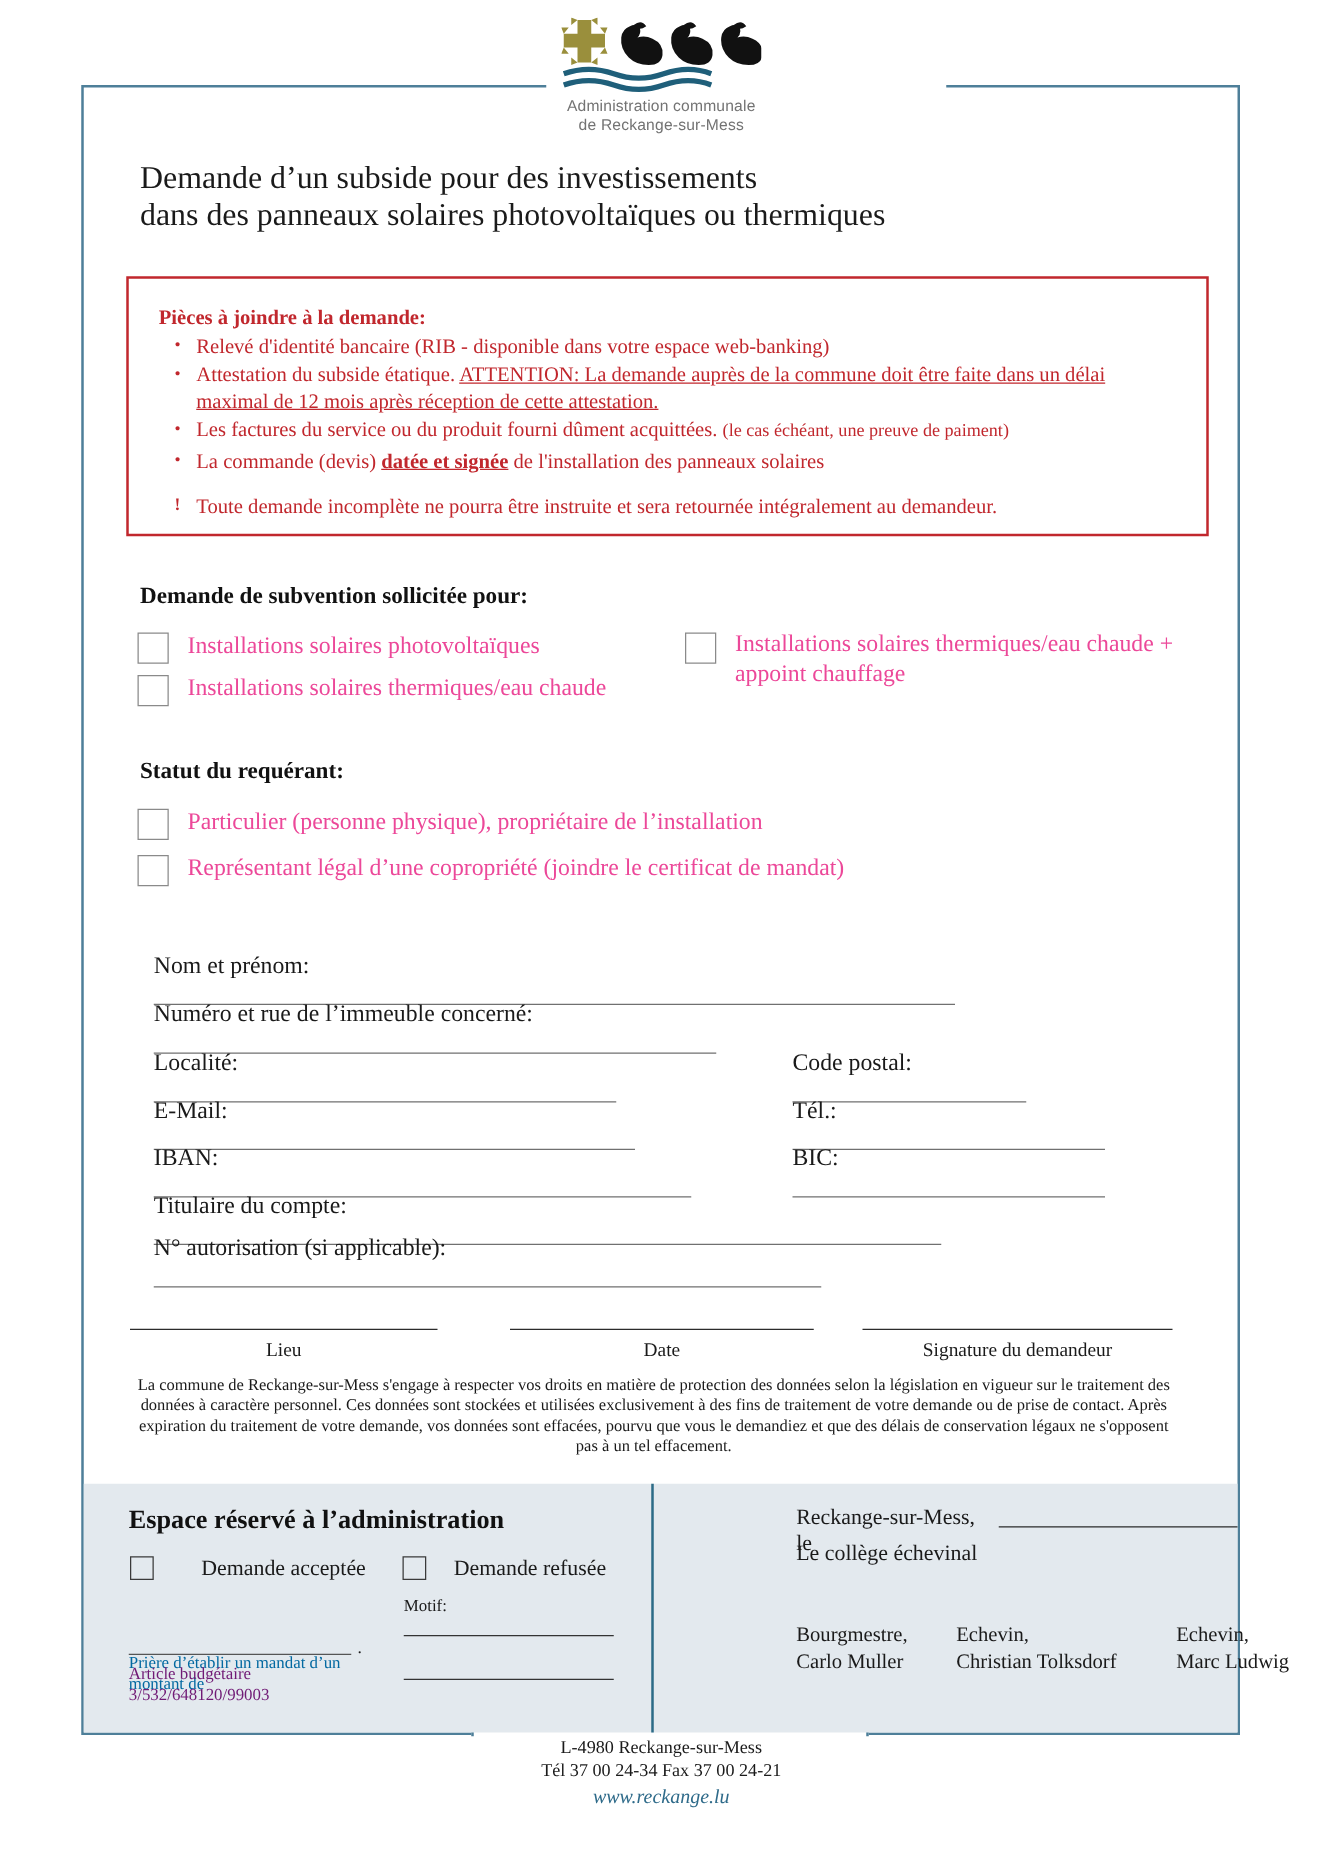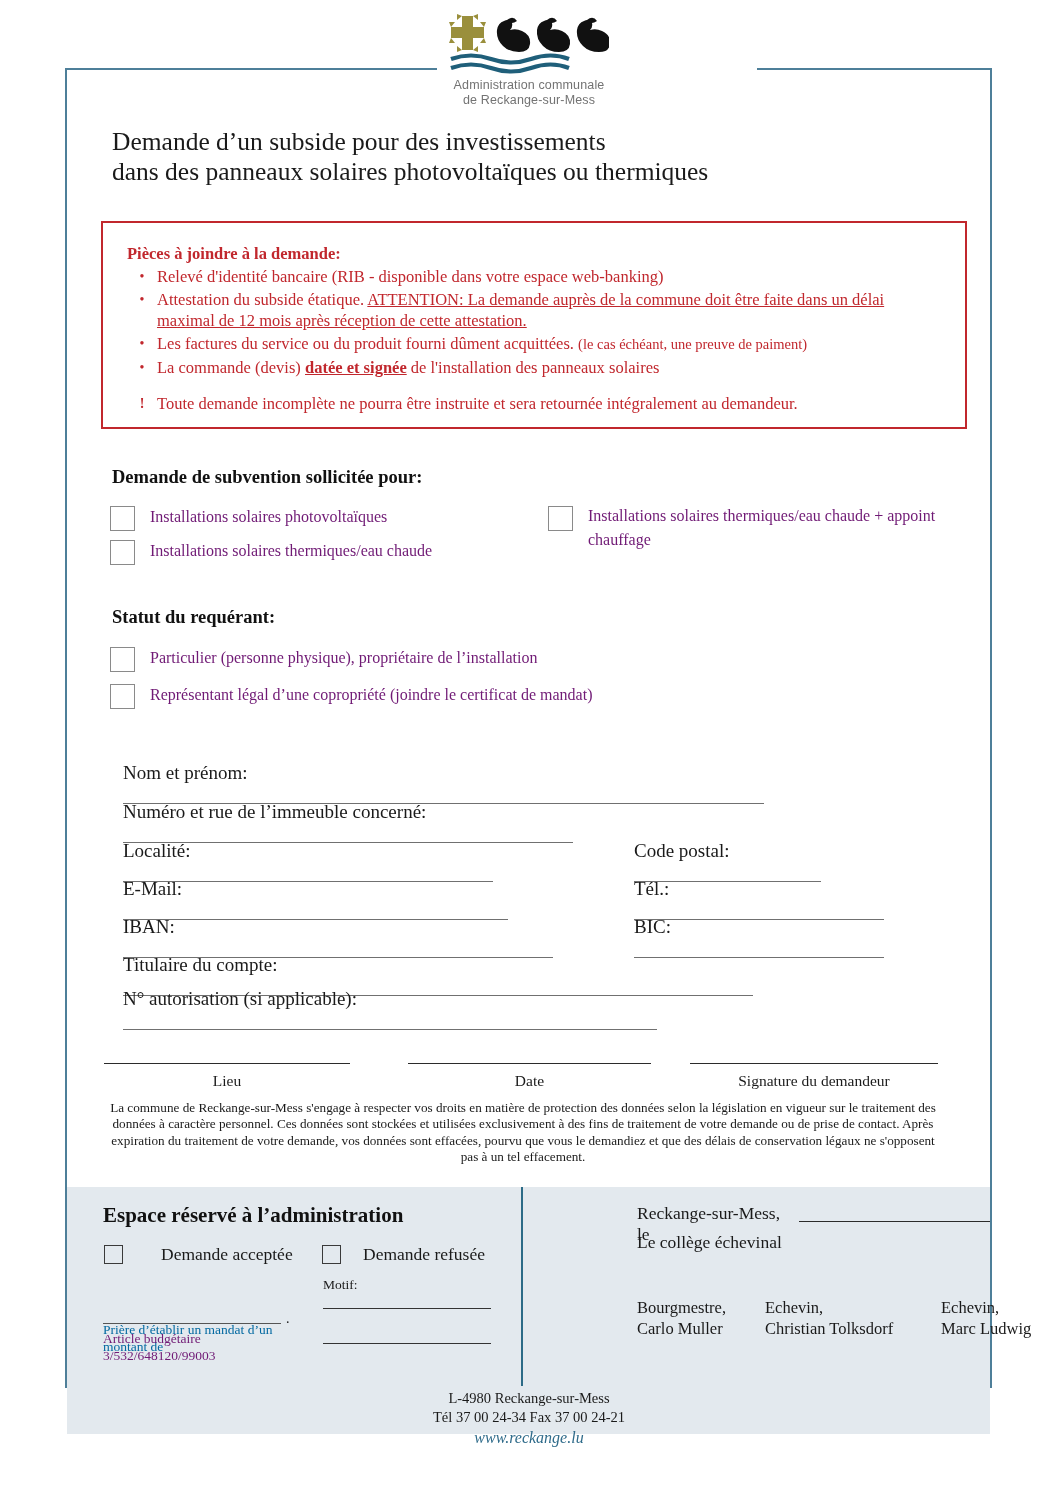--- a/index.html
+++ b/index.html
@@ -156,9 +156,9 @@
   }
   .cb-label {
     margin-left: 15px;
-    font-size: 16px;
+    font-size: 19px;
     line-height: 25px;
-    color: #701a75;
+    color: #ec4899;
   }
   .cb-label.two-line { line-height: 24px; }
 

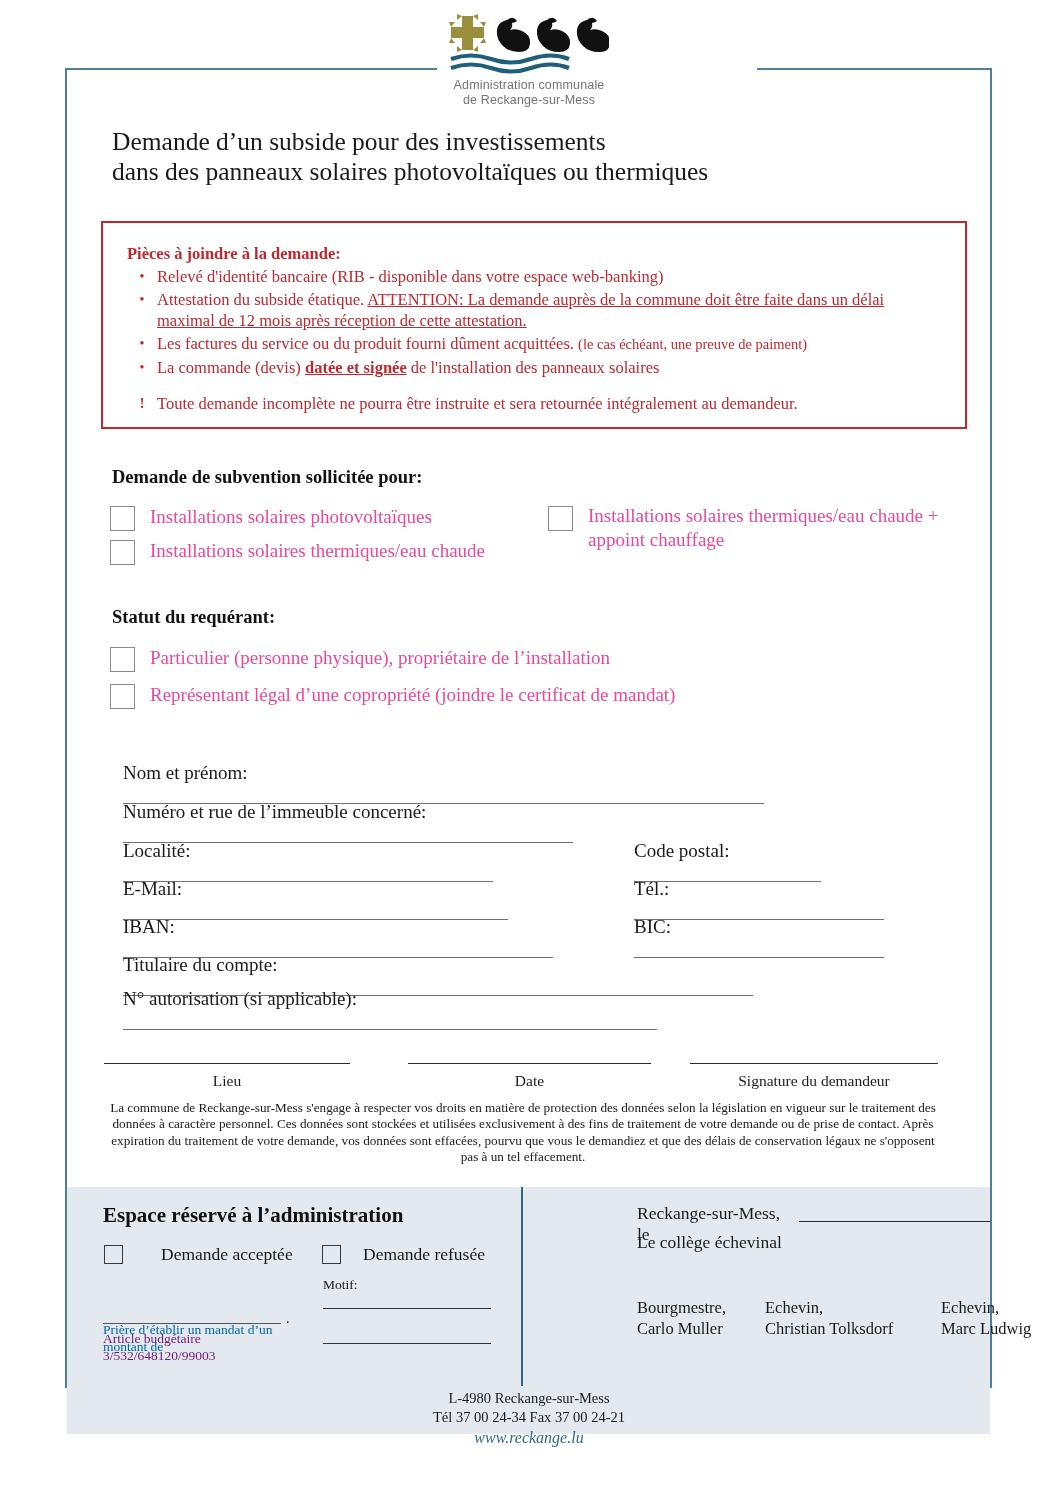--- a/index.html
+++ b/index.html
@@ -244,7 +244,7 @@
     left: 67px;
     top: 1187px;
     width: 923px;
-    height: 247px;
+    height: 199px;
     background: #e3e9ee;
   }
   #admin-divider {

